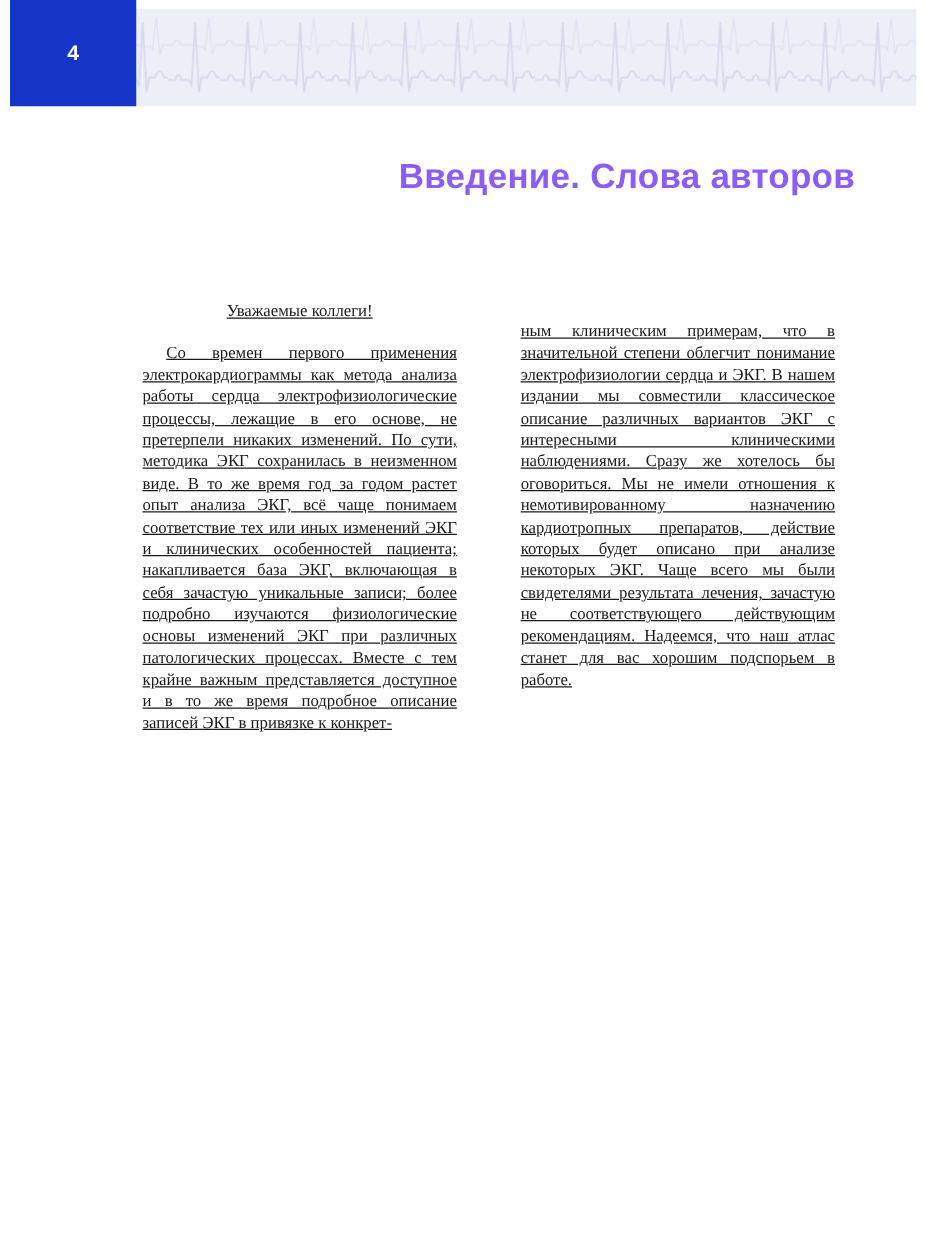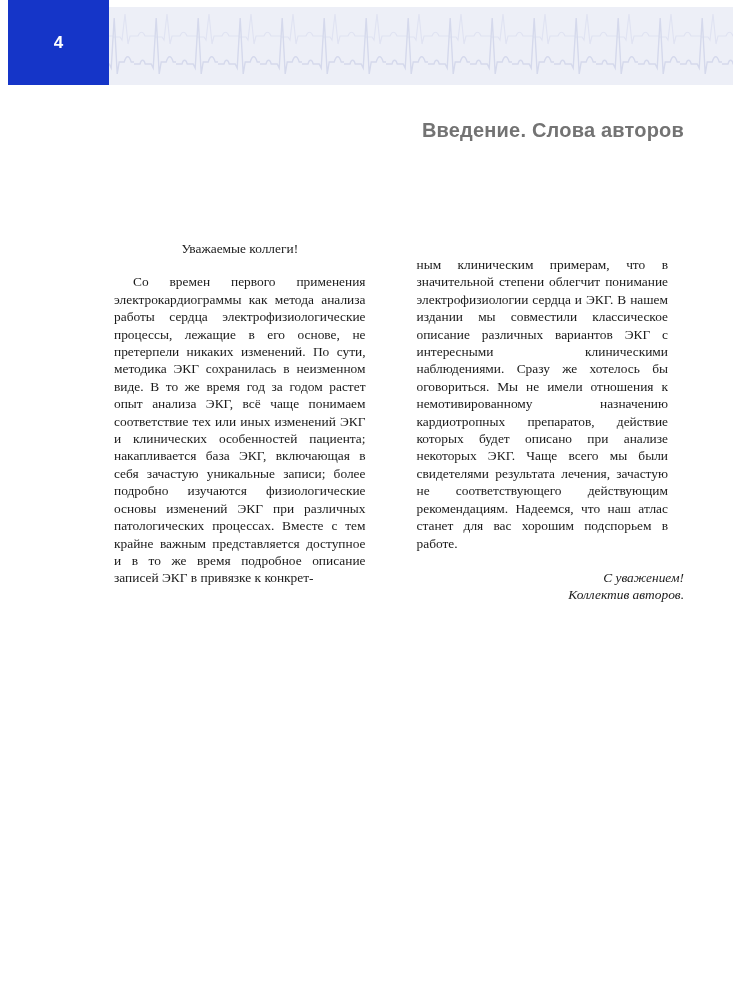--- a/index.html
+++ b/index.html
@@ -55,8 +55,8 @@
     right: 57px;
     font-family: "Liberation Sans", sans-serif;
     font-weight: bold;
-    font-size: 20px;
-    color: #737373;
+    font-size: 28px;
+    color: #8b5cf6;
     letter-spacing: 0.2px;
   }
 

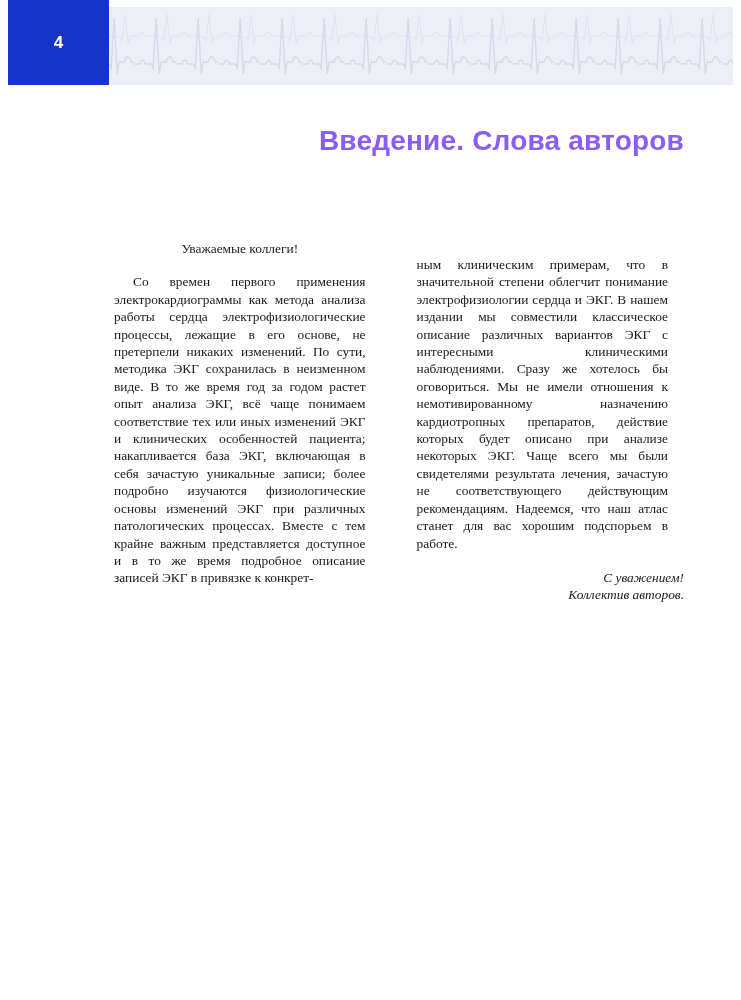--- a/index.html
+++ b/index.html
@@ -70,6 +70,7 @@
     gap: 19px;
     font-size: 13.4px;
     line-height: 17.4px;
+    text-decoration: underline;
   }
   .col {
     flex: 1 1 0;

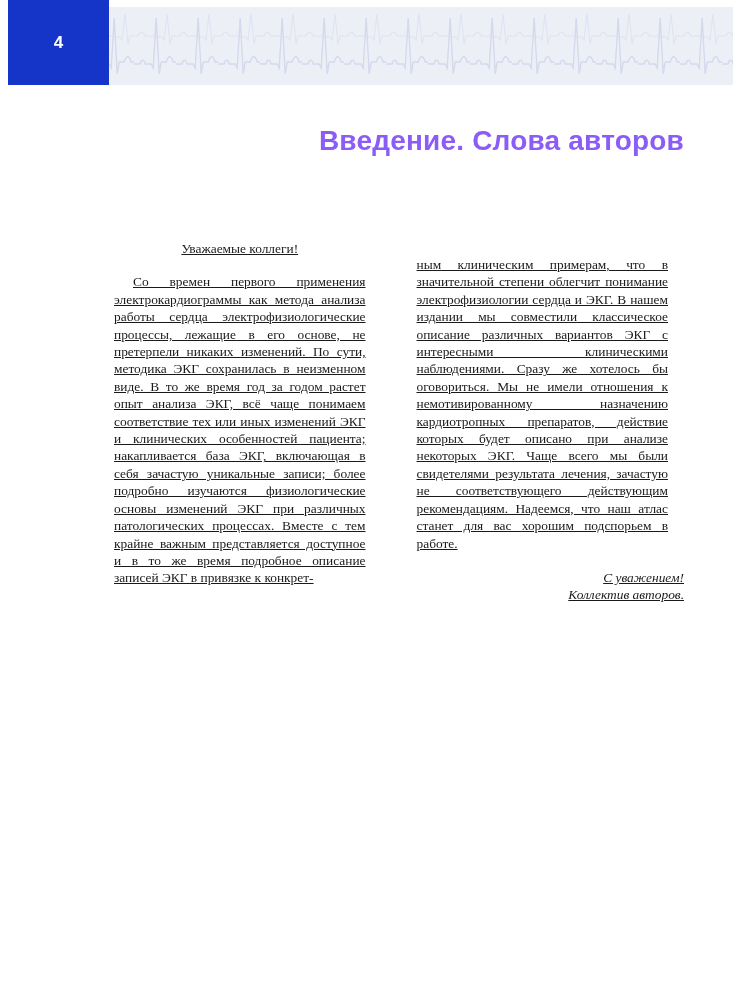--- a/index.html
+++ b/index.html
@@ -130,10 +130,6 @@
     </div>
     <div class="col">
       <p class="body-par cont">ным клиническим примерам, что в значительной степени облегчит понимание электрофизиологии сердца и ЭКГ. В нашем издании мы совместили классическое описание различных вариантов ЭКГ с интересными клиническими наблюдениями. Сразу же хотелось бы оговориться. Мы не имели отношения к немотивированному назначению кардиотропных препаратов, действие которых будет описано при анализе некоторых ЭКГ. Чаще всего мы были свидетелями результата лечения, зачастую не соответствующего действующим рекомендациям. Надеемся, что наш атлас станет для вас хорошим подспорьем в работе.</p>
-      <div class="signoff">
-        <div>С уважением!</div>
-        <div>Коллектив авторов.</div>
-      </div>
     </div>
   </div>
 

